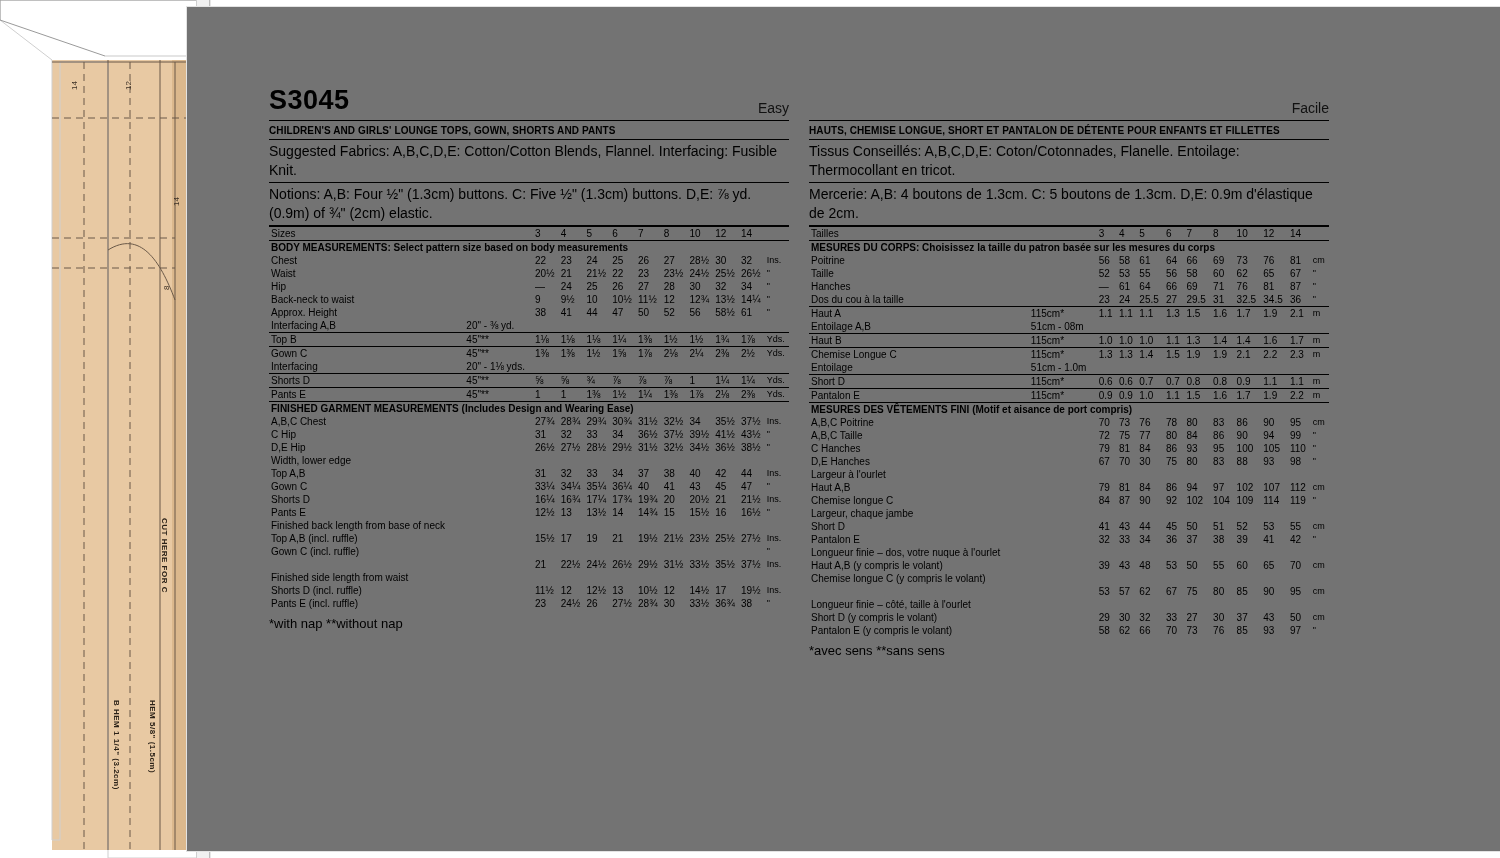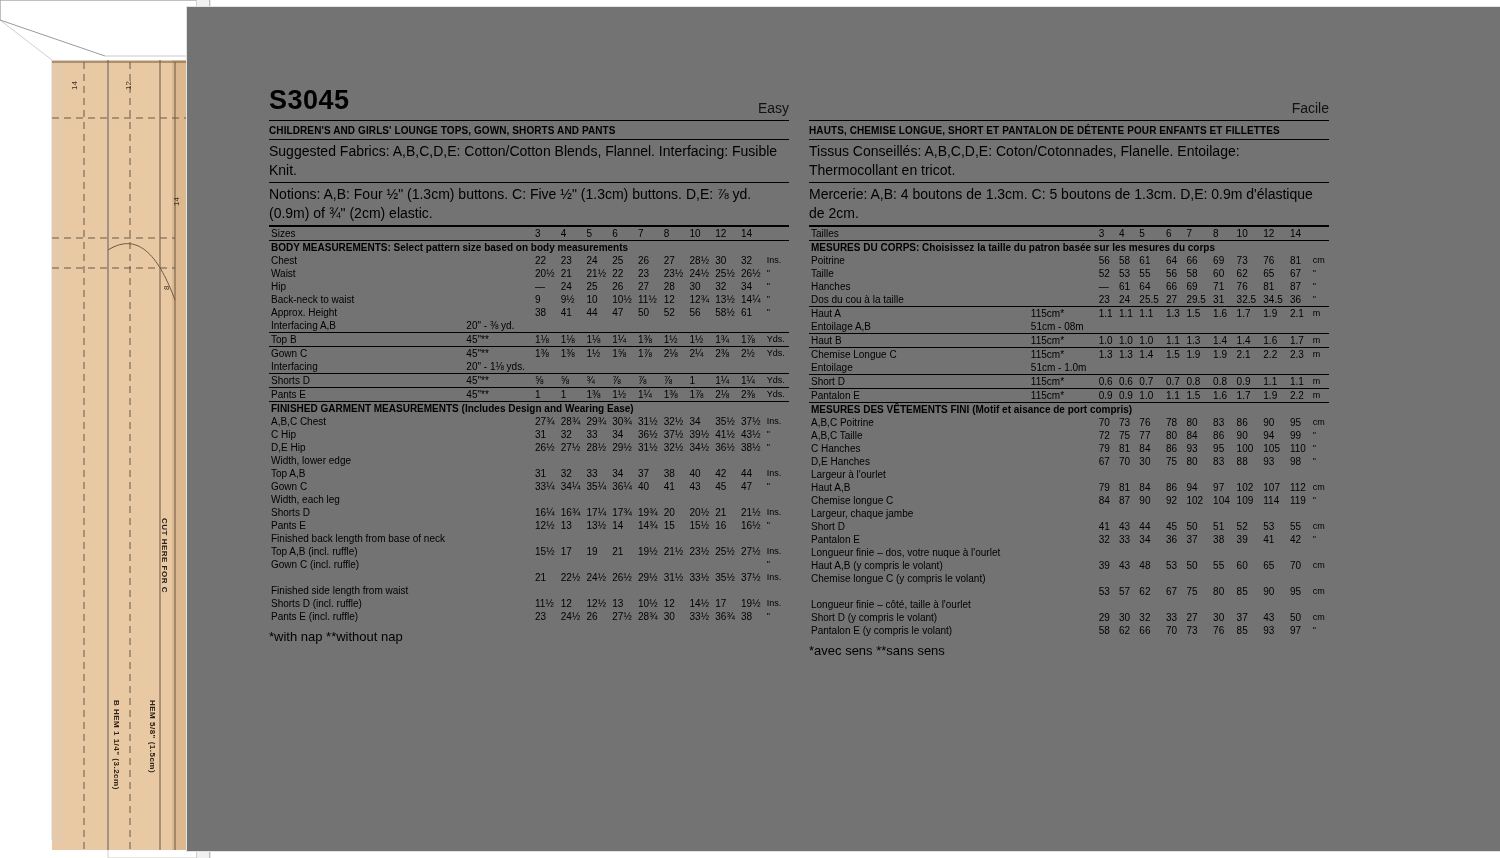--- a/index.html
+++ b/index.html
@@ -404,20 +404,6 @@
                 <td class="unit">"</td>
               </tr>
               <tr>
-                <td class="lbl">Width, each leg</td>
-                <td class="num"></td>
-                <td class="num"></td>
-                <td class="num"></td>
-                <td class="num"></td>
-                <td class="num"></td>
-                <td class="num"></td>
-                <td class="num"></td>
-                <td class="num"></td>
-                <td class="num"></td>
-                <td class="num"></td>
-                <td class="unit"></td>
-              </tr>
-              <tr>
                 <td class="lbl">Shorts D</td>
                 <td class="num"></td>
                 <td class="num">16¼</td>

